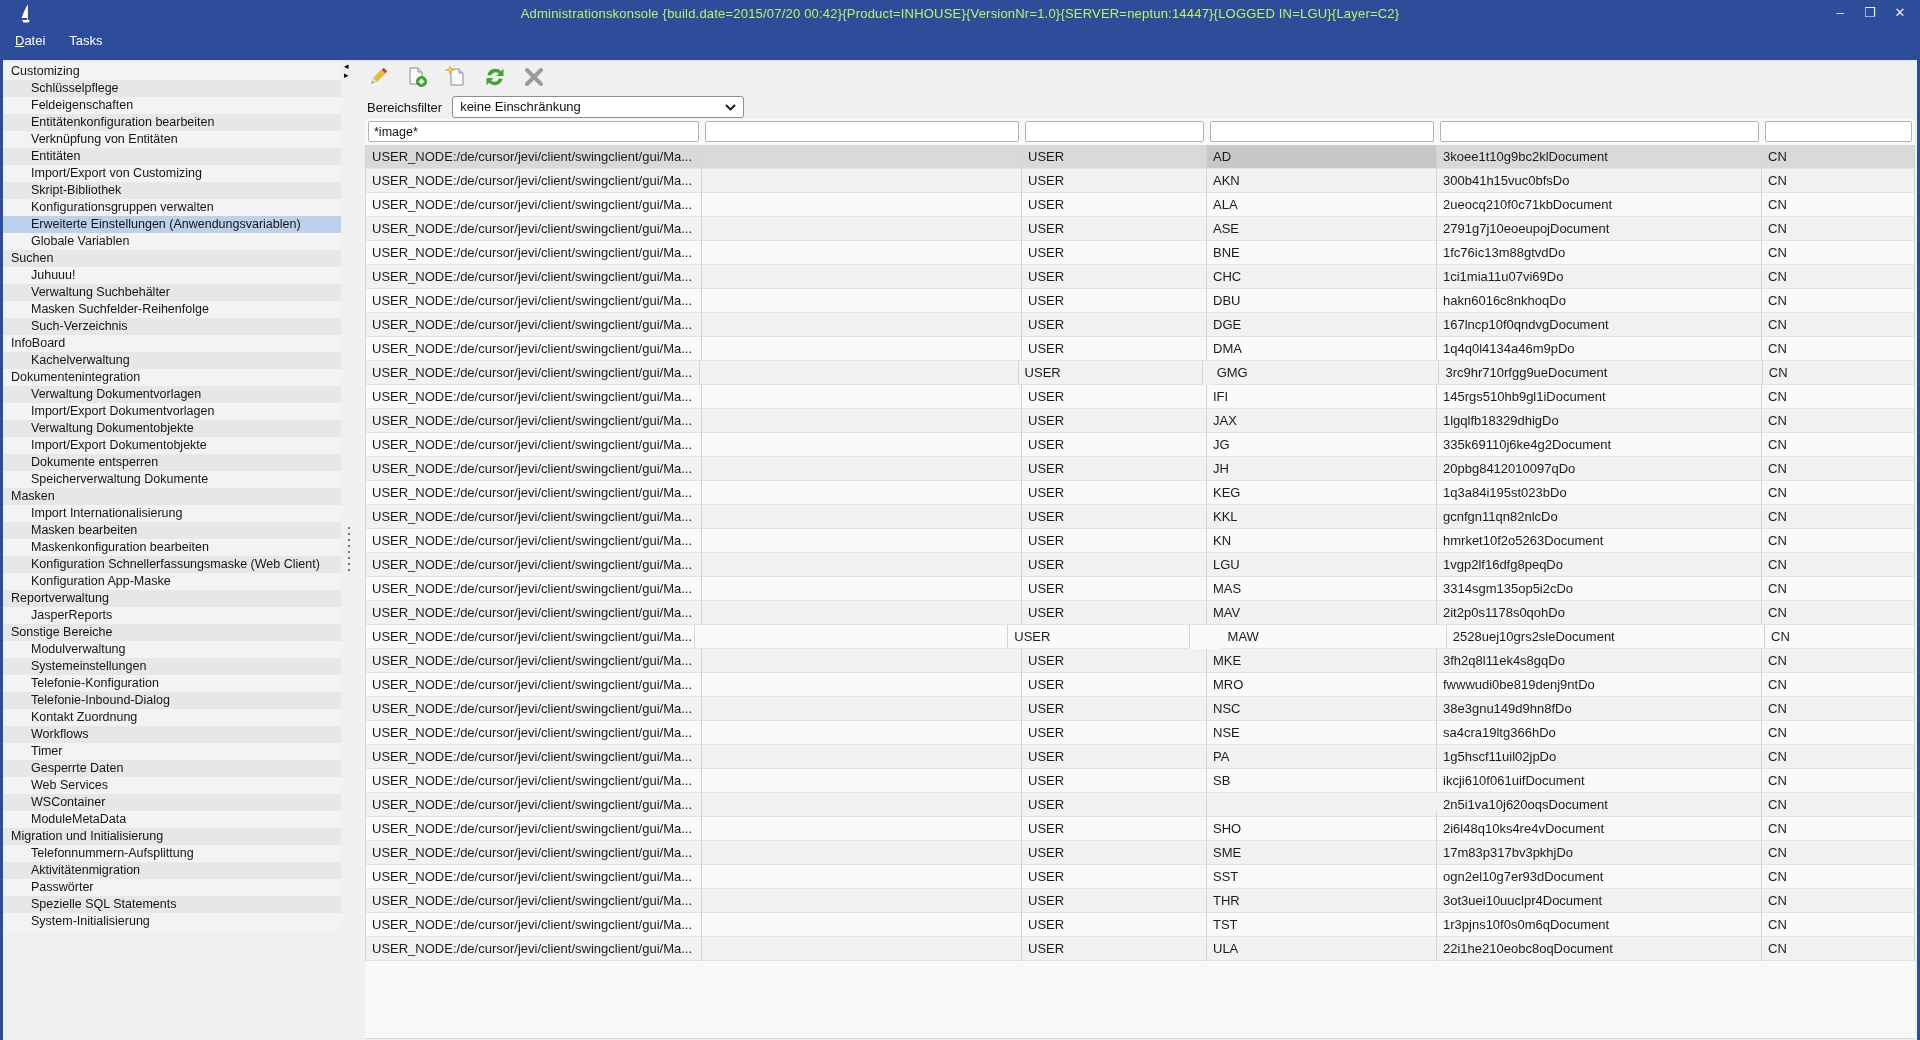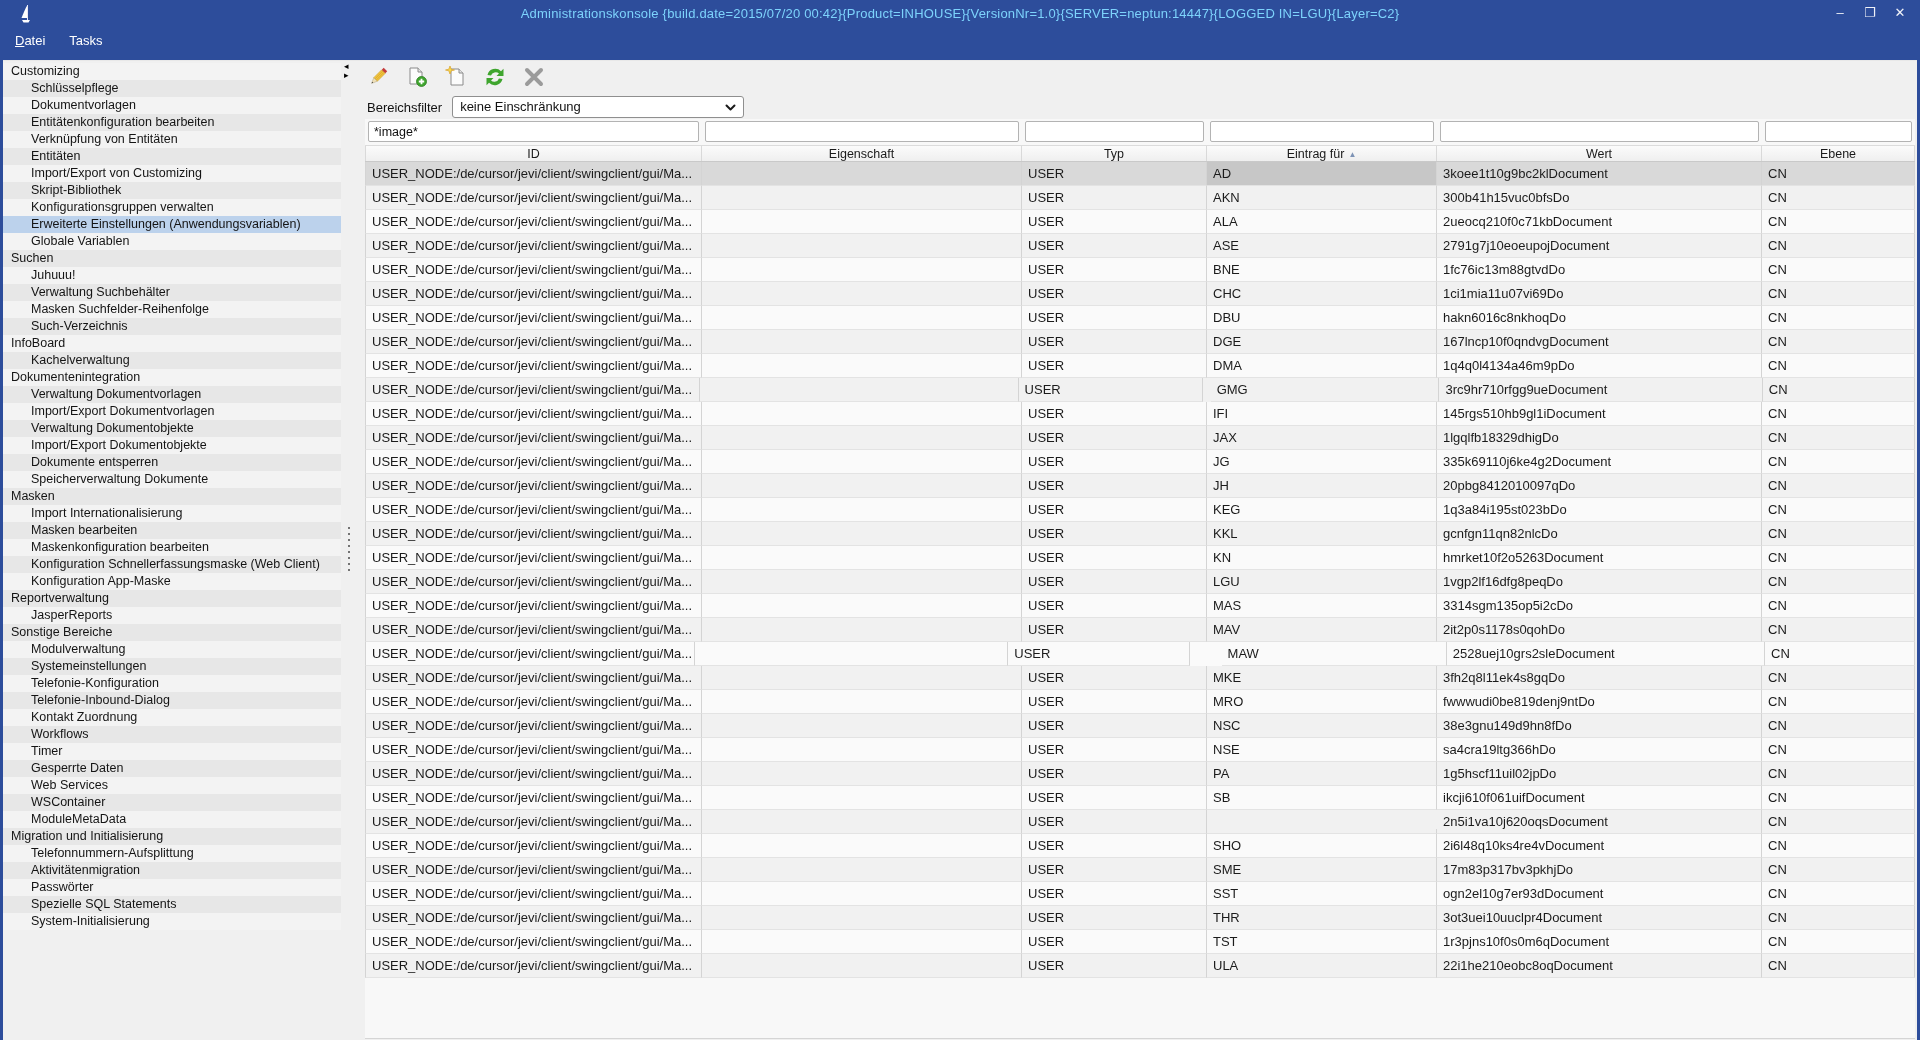--- a/index.html
+++ b/index.html
@@ -10,7 +10,7 @@
   .titlebar{position:absolute;left:0;top:0;width:100%;height:28px;}
   .app-icon{position:absolute;left:18px;top:3px;width:16px;height:22px;}
   .title-text{position:absolute;left:0;right:0;top:6px;text-align:center;
-    font-size:13px;color:#7dd3fc;letter-spacing:.2px;white-space:nowrap;}
+    font-size:13px;color:#bef264;letter-spacing:.2px;white-space:nowrap;}
   .win-controls{position:absolute;right:8px;top:3px;display:flex;gap:6px;}
   .win-btn{width:24px;height:20px;color:#f0f2f8;font-size:13px;line-height:20px;
     text-align:center;cursor:default;}

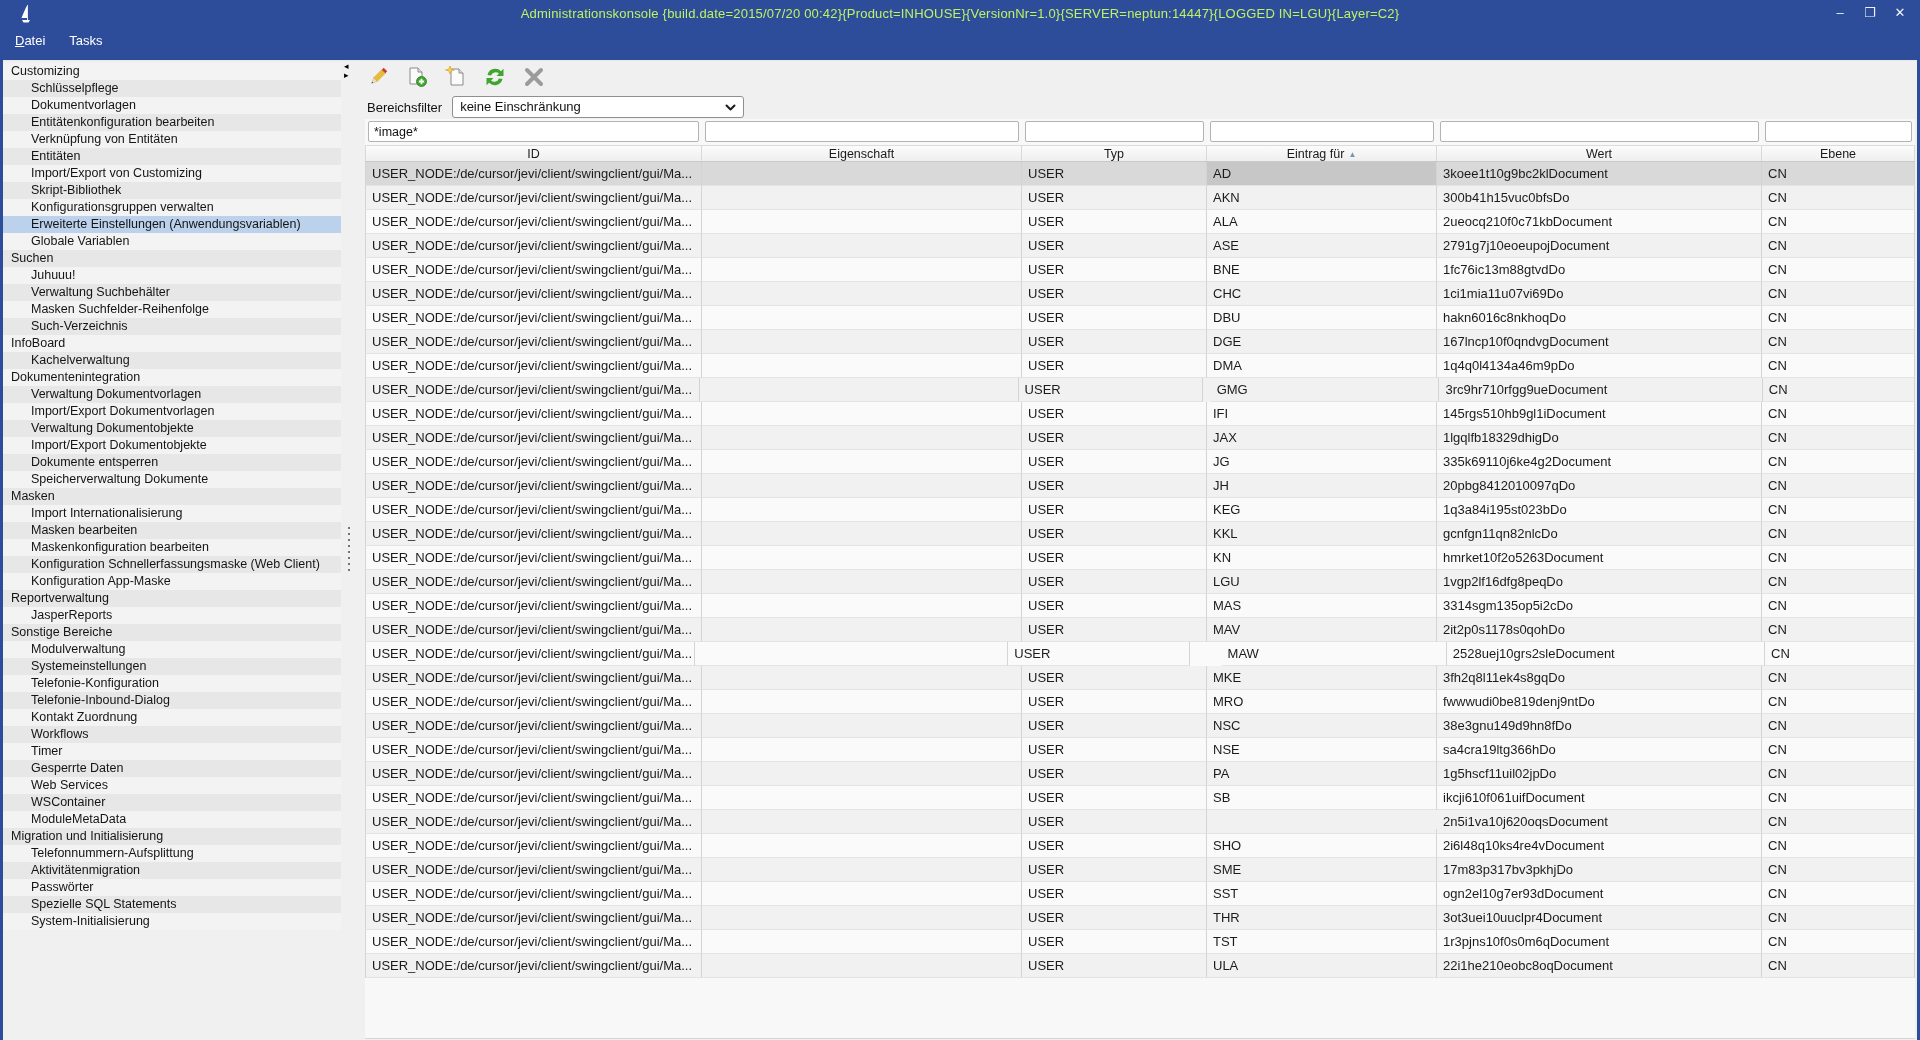--- a/index.html
+++ b/index.html
@@ -97,7 +97,7 @@
     <div class="sidebar">
         <div class="tree-row header">Customizing</div>
         <div class="tree-row item alt">Schlüsselpflege</div>
-        <div class="tree-row item">Dokumentvorlagen</div>
+        <div class="tree-row item">Feldeigenschaften</div>
         <div class="tree-row item alt">Entitätenkonfiguration bearbeiten</div>
         <div class="tree-row item">Verknüpfung von Entitäten</div>
         <div class="tree-row item alt">Entitäten</div>

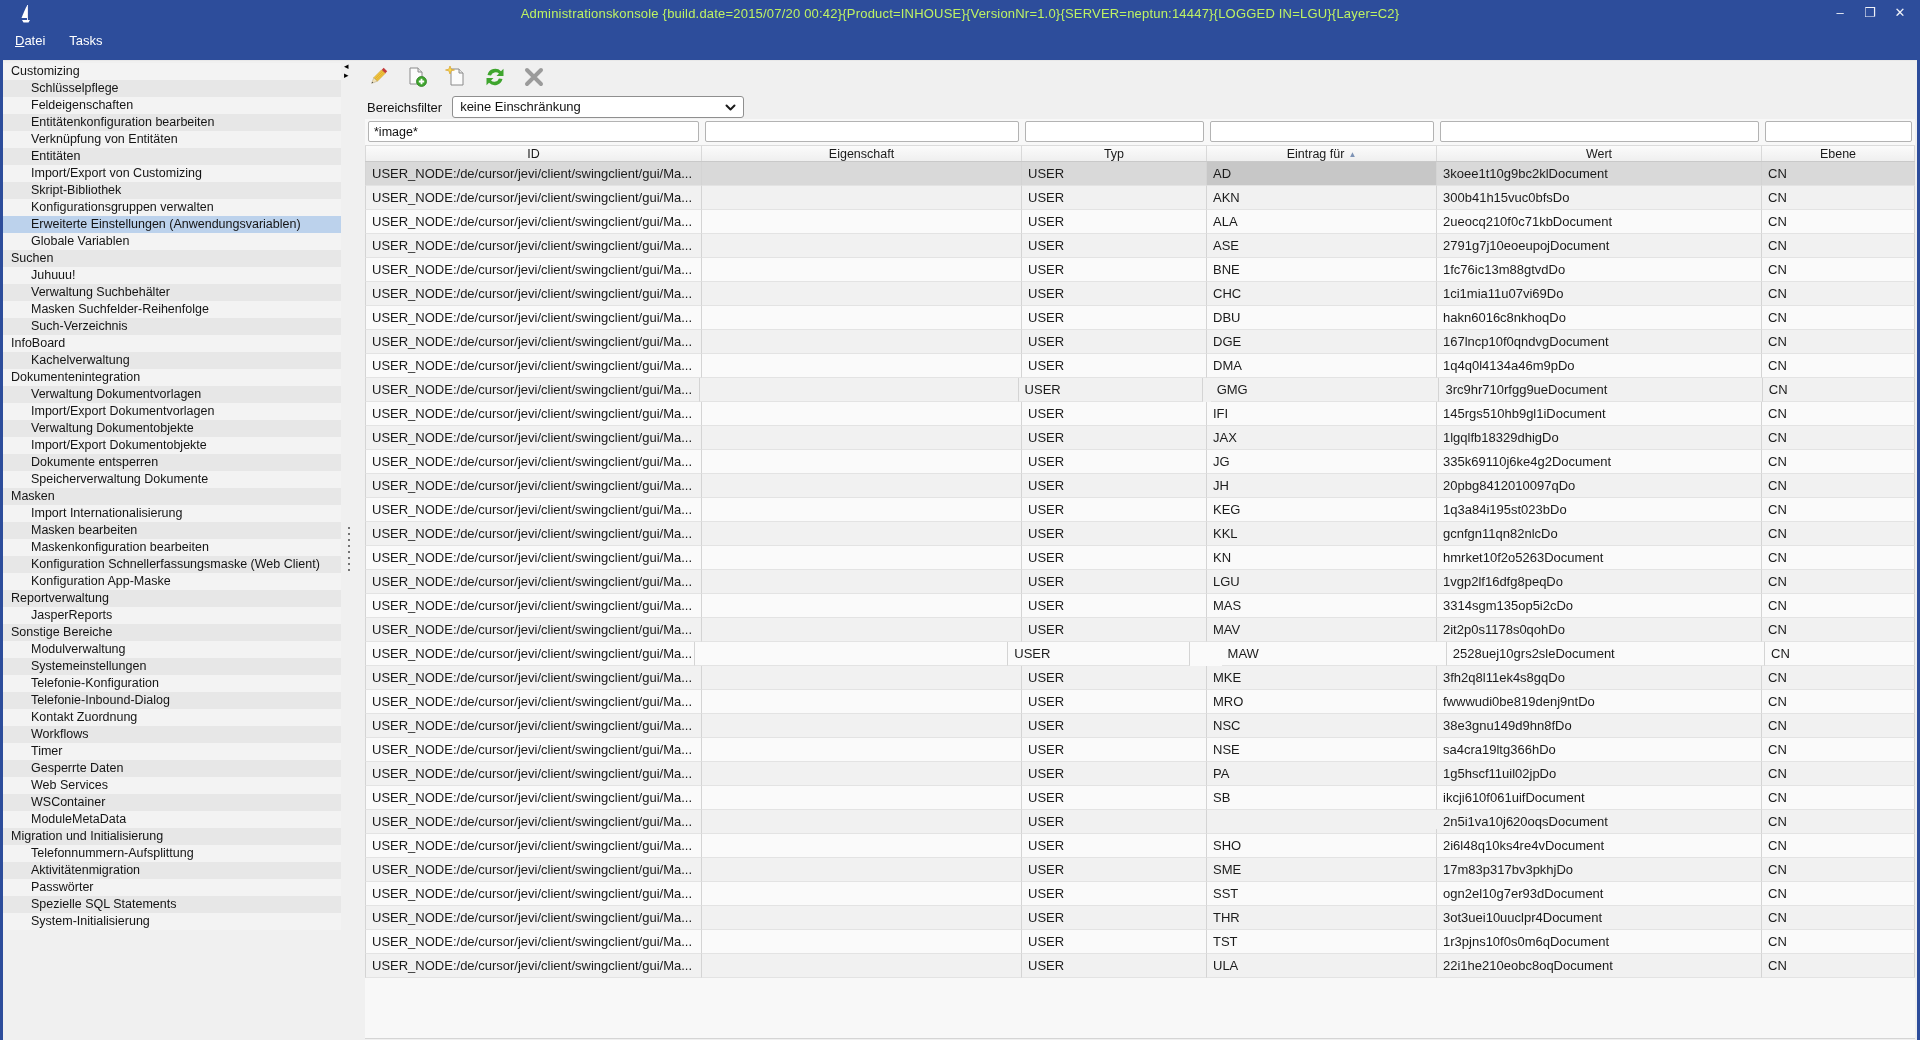--- a/index.html
+++ b/index.html
@@ -227,14 +227,6 @@
             <div class="filter-cell" style="width: 325px;"><input style=""></div>
             <div class="filter-cell" style="width: 153px;"><input style=""></div>
           </div>
-        <div class="header-row">
-            <div class="header-cell" style="width: 337px;">ID</div>
-            <div class="header-cell" style="width: 320px;">Eigenschaft</div>
-            <div class="header-cell" style="width: 185px;">Typ</div>
-            <div class="header-cell" style="width: 230px;">Eintrag für<span class="sort-arrow">▲</span></div>
-            <div class="header-cell" style="width: 325px;">Wert</div>
-            <div class="header-cell" style="width: 153px;">Ebene</div>
-          </div>
         <div>
             <div class="data-row selected">
               <div class="data-cell" style="width: 337px;">USER_NODE:/de/cursor/jevi/client/swingclient/gui/Ma...</div>

